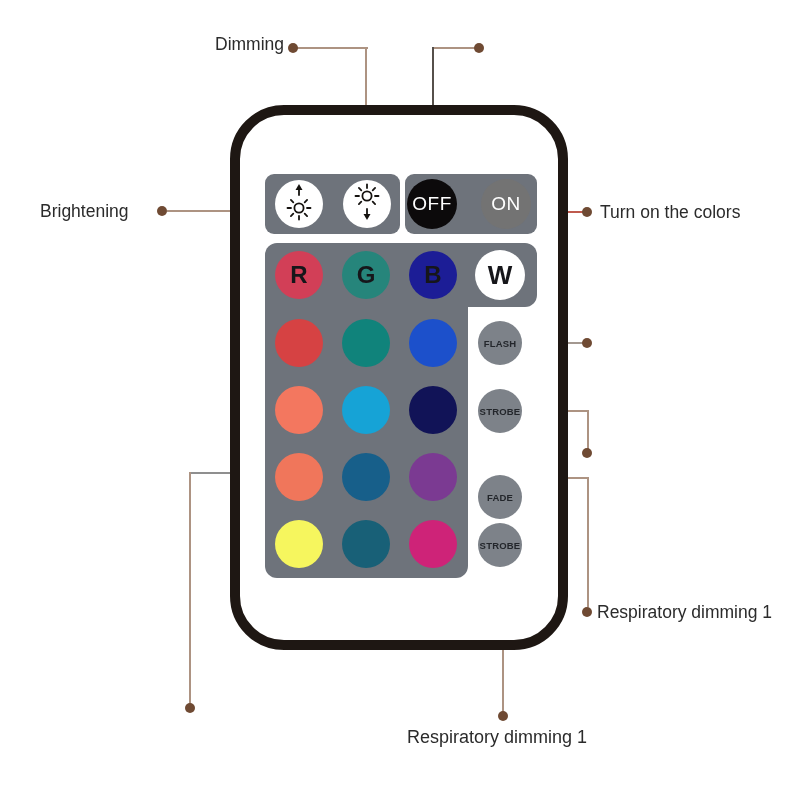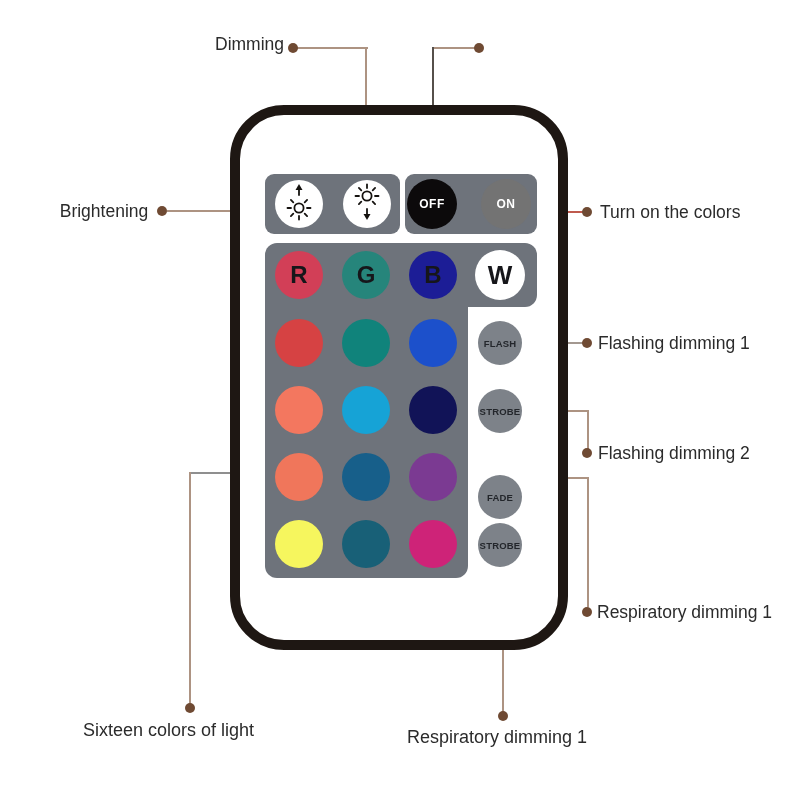--- a/index.html
+++ b/index.html
@@ -62,7 +62,7 @@
   <div class="dot" style="left:185px;top:703px"></div>
   <div class="dot" style="left:498px;top:711px"></div>
 
-  <div class="lbl" style="left:48px;top:201px;width:112px;text-align:center">Brightening</div>
+  <div class="lbl" style="left:40px;top:201px;width:112px;text-align:left">Brightening</div>
   <div class="lbl" style="left:215px;top:34px">Dimming</div>
   <div class="lbl" style="left:600px;top:202px">Turn on the colors</div>
   <div class="lbl" style="left:598px;top:333px">Flashing dimming 1</div>

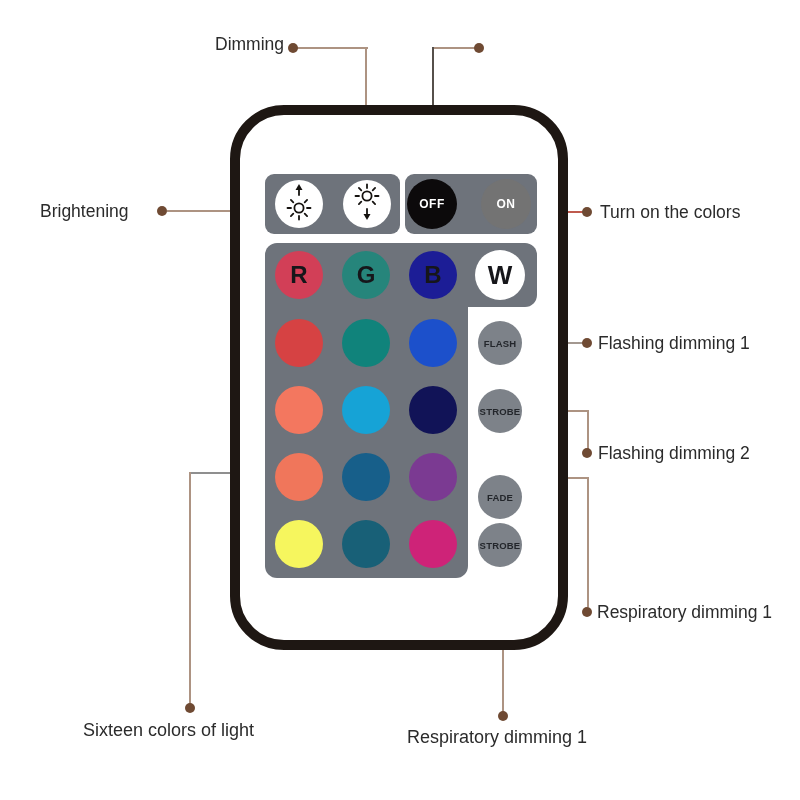--- a/index.html
+++ b/index.html
@@ -14,7 +14,7 @@
   .btn{position:absolute;border-radius:50%;display:flex;align-items:center;justify-content:center;
        font-weight:700;}
   .btn.letter{font-size:24px;color:#16161a;}
-  .btn.power{font-size:12px;letter-spacing:.5px;color:#ffffff;font-weight:700;}
+  .btn.power{font-size:19px;letter-spacing:.5px;color:#ffffff;font-weight:400;}
   .btn.mode{width:44px;height:44px;background:#7d8289;color:#23262b;font-size:9.5px;
             font-weight:800;letter-spacing:.2px;}
   .btn.white-btn{background:#ffffff;}

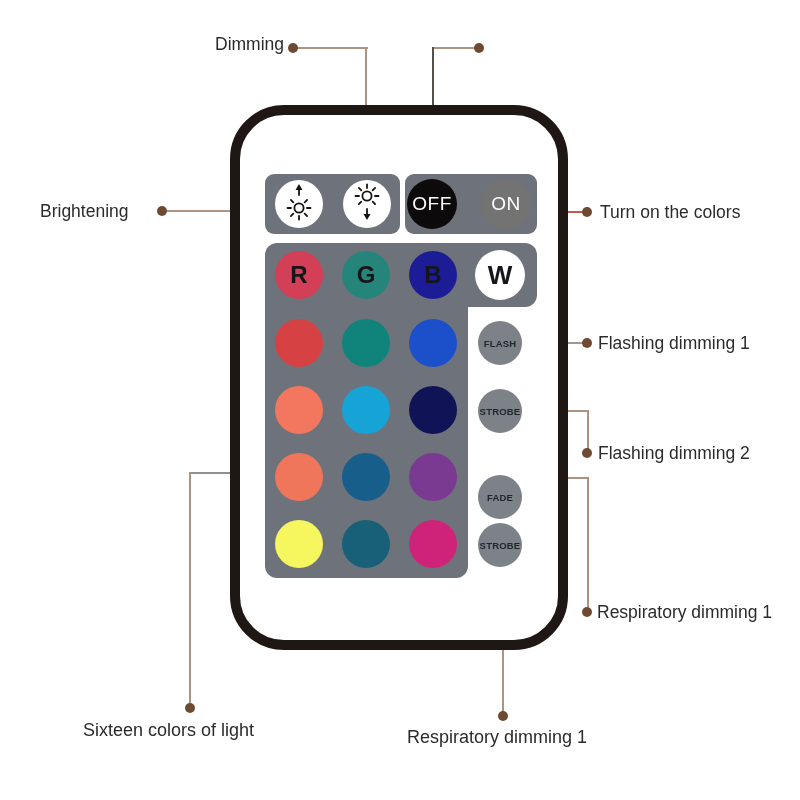--- a/index.html
+++ b/index.html
@@ -65,7 +65,6 @@
   <div class="lbl" style="left:40px;top:201px;width:112px;text-align:left">Brightening</div>
   <div class="lbl" style="left:215px;top:34px">Dimming</div>
   <div class="lbl" style="left:600px;top:202px">Turn on the colors</div>
-  <div class="lbl" style="left:598px;top:333px">Flashing dimming 1</div>
   <div class="lbl" style="left:598px;top:443px">Flashing dimming 2</div>
   <div class="lbl" style="left:597px;top:602px">Respiratory dimming 1</div>
   <div class="lbl big" style="left:83px;top:720px">Sixteen colors of light</div>

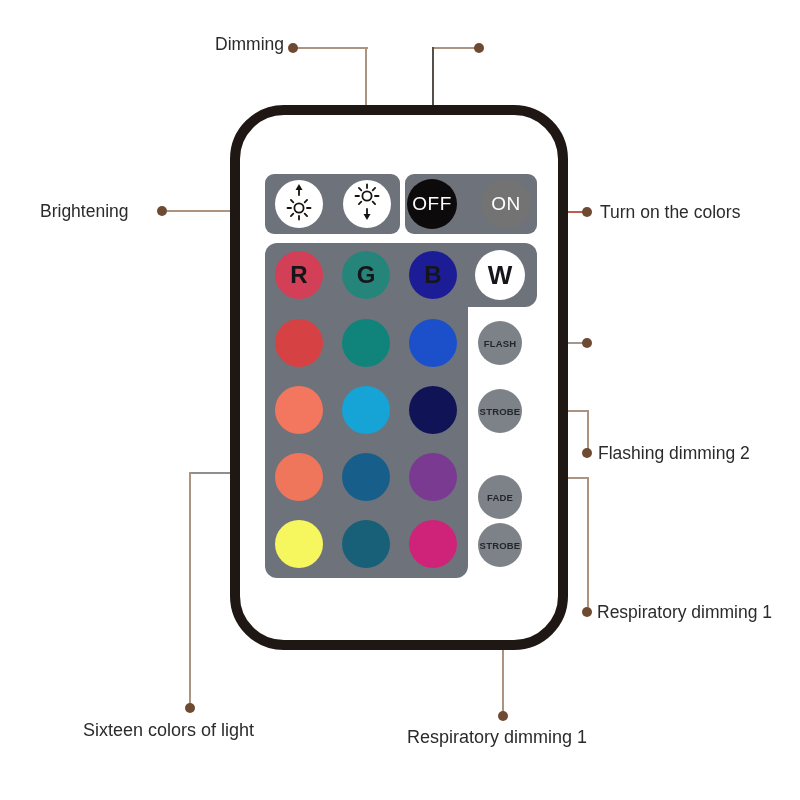--- a/index.html
+++ b/index.html
@@ -65,7 +65,6 @@
   <div class="lbl" style="left:40px;top:201px;width:112px;text-align:left">Brightening</div>
   <div class="lbl" style="left:215px;top:34px">Dimming</div>
   <div class="lbl" style="left:600px;top:202px">Turn on the colors</div>
-  <div class="lbl" style="left:598px;top:443px">Flashing dimming 2</div>
   <div class="lbl" style="left:597px;top:602px">Respiratory dimming 1</div>
   <div class="lbl big" style="left:83px;top:720px">Sixteen colors of light</div>
   <div class="lbl big" style="left:407px;top:727px">Respiratory dimming 1</div>

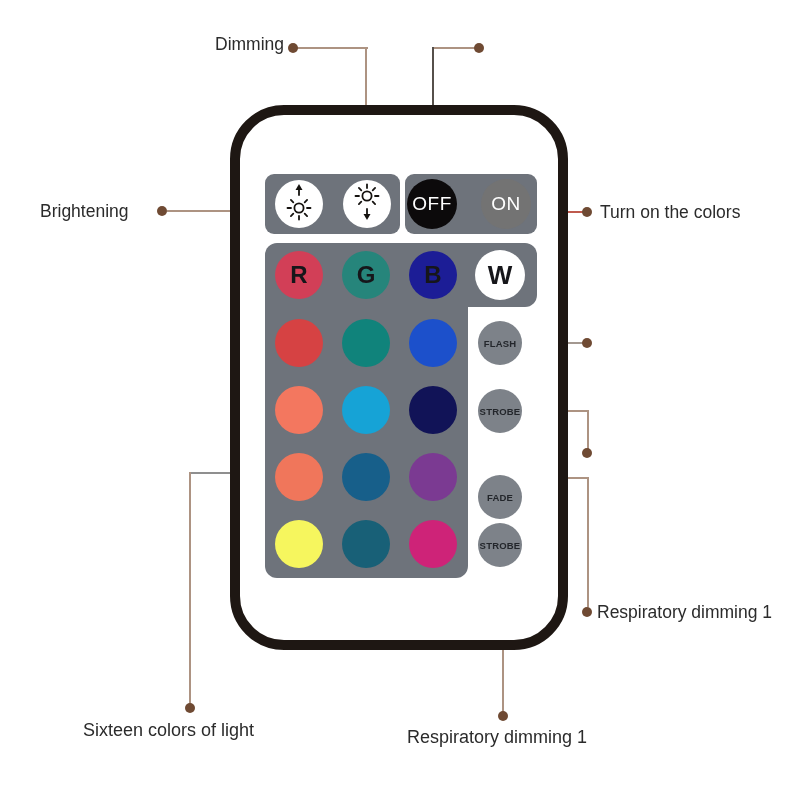--- a/index.html
+++ b/index.html
@@ -66,7 +66,6 @@
   <div class="lbl" style="left:215px;top:34px">Dimming</div>
   <div class="lbl" style="left:600px;top:202px">Turn on the colors</div>
   <div class="lbl" style="left:597px;top:602px">Respiratory dimming 1</div>
-  <div class="lbl big" style="left:83px;top:720px">Sixteen colors of light</div>
   <div class="lbl big" style="left:407px;top:727px">Respiratory dimming 1</div>
 
   <div class="remote"></div>

